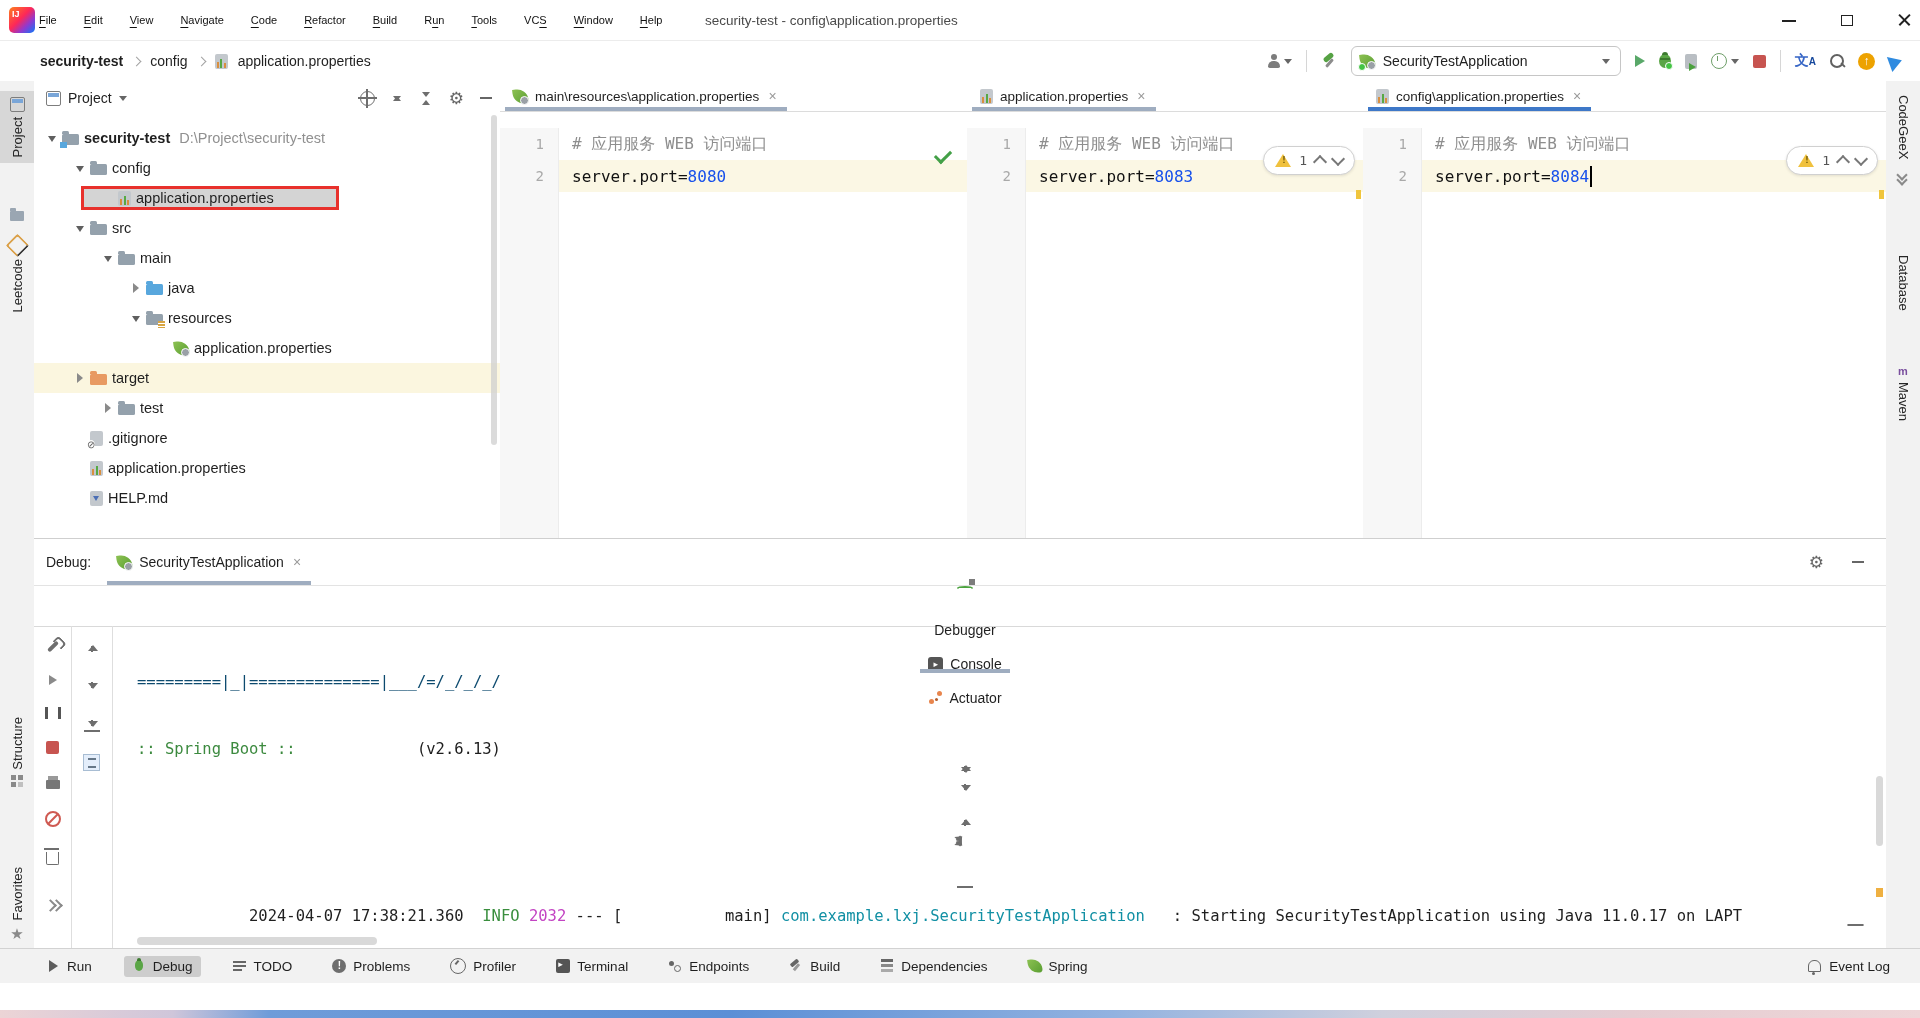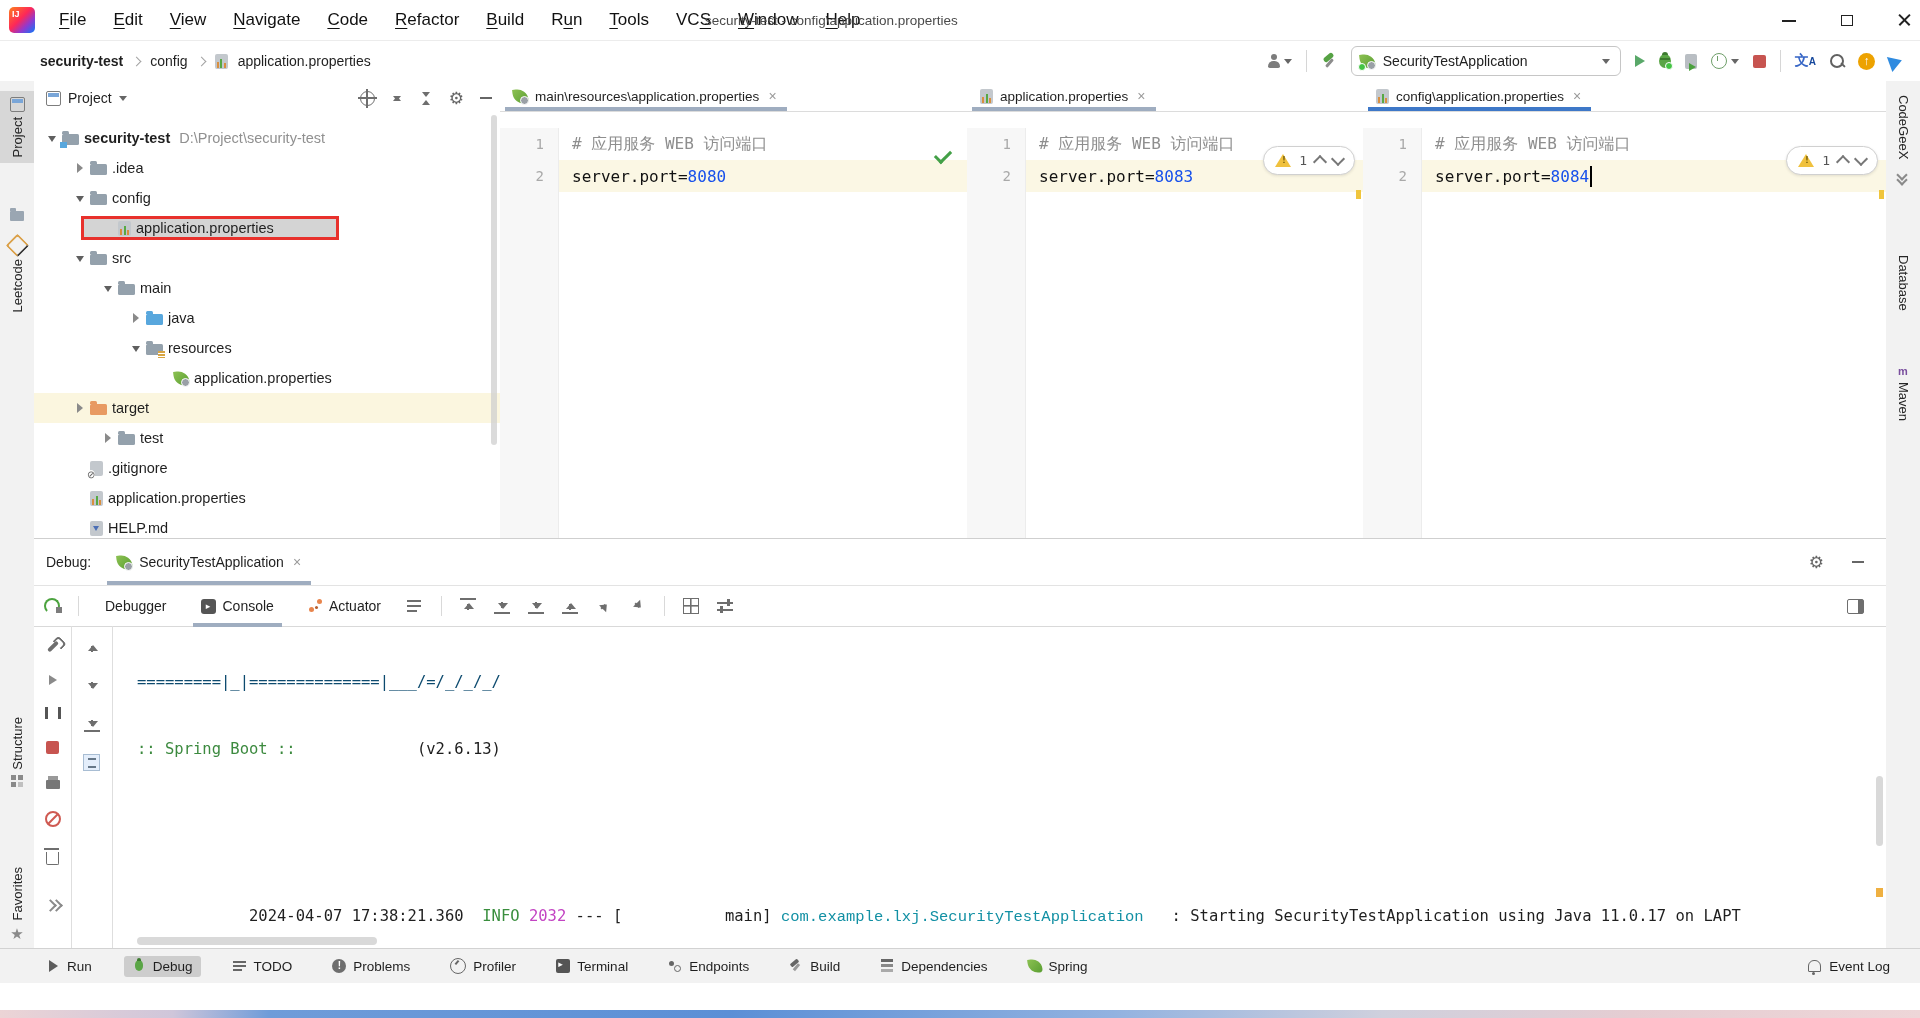--- a/index.html
+++ b/index.html
@@ -12,7 +12,7 @@
           background:linear-gradient(135deg,#fc801d 0%,#fe2857 45%,#9039d0 70%,#087cfa 100%);
           position:relative;flex:none;}
   .ijlogo::after{content:"IJ";position:absolute;left:3px;top:2px;color:#fff;font-size:9px;font-weight:bold;}
-  .menu{display:flex;gap:27px;margin-left:24px;font-size:17px;color:#111;}
+  .menu{display:flex;gap:27px;margin-left:4px;font-size:11px;color:#111;}
   .mi{white-space:nowrap;}
   .mn{text-decoration:underline;text-underline-offset:2.5px;}
   .wintitle{position:absolute;left:705px;top:0;height:40px;display:flex;align-items:center;color:#4a4a4a;font-size:13.5px;}

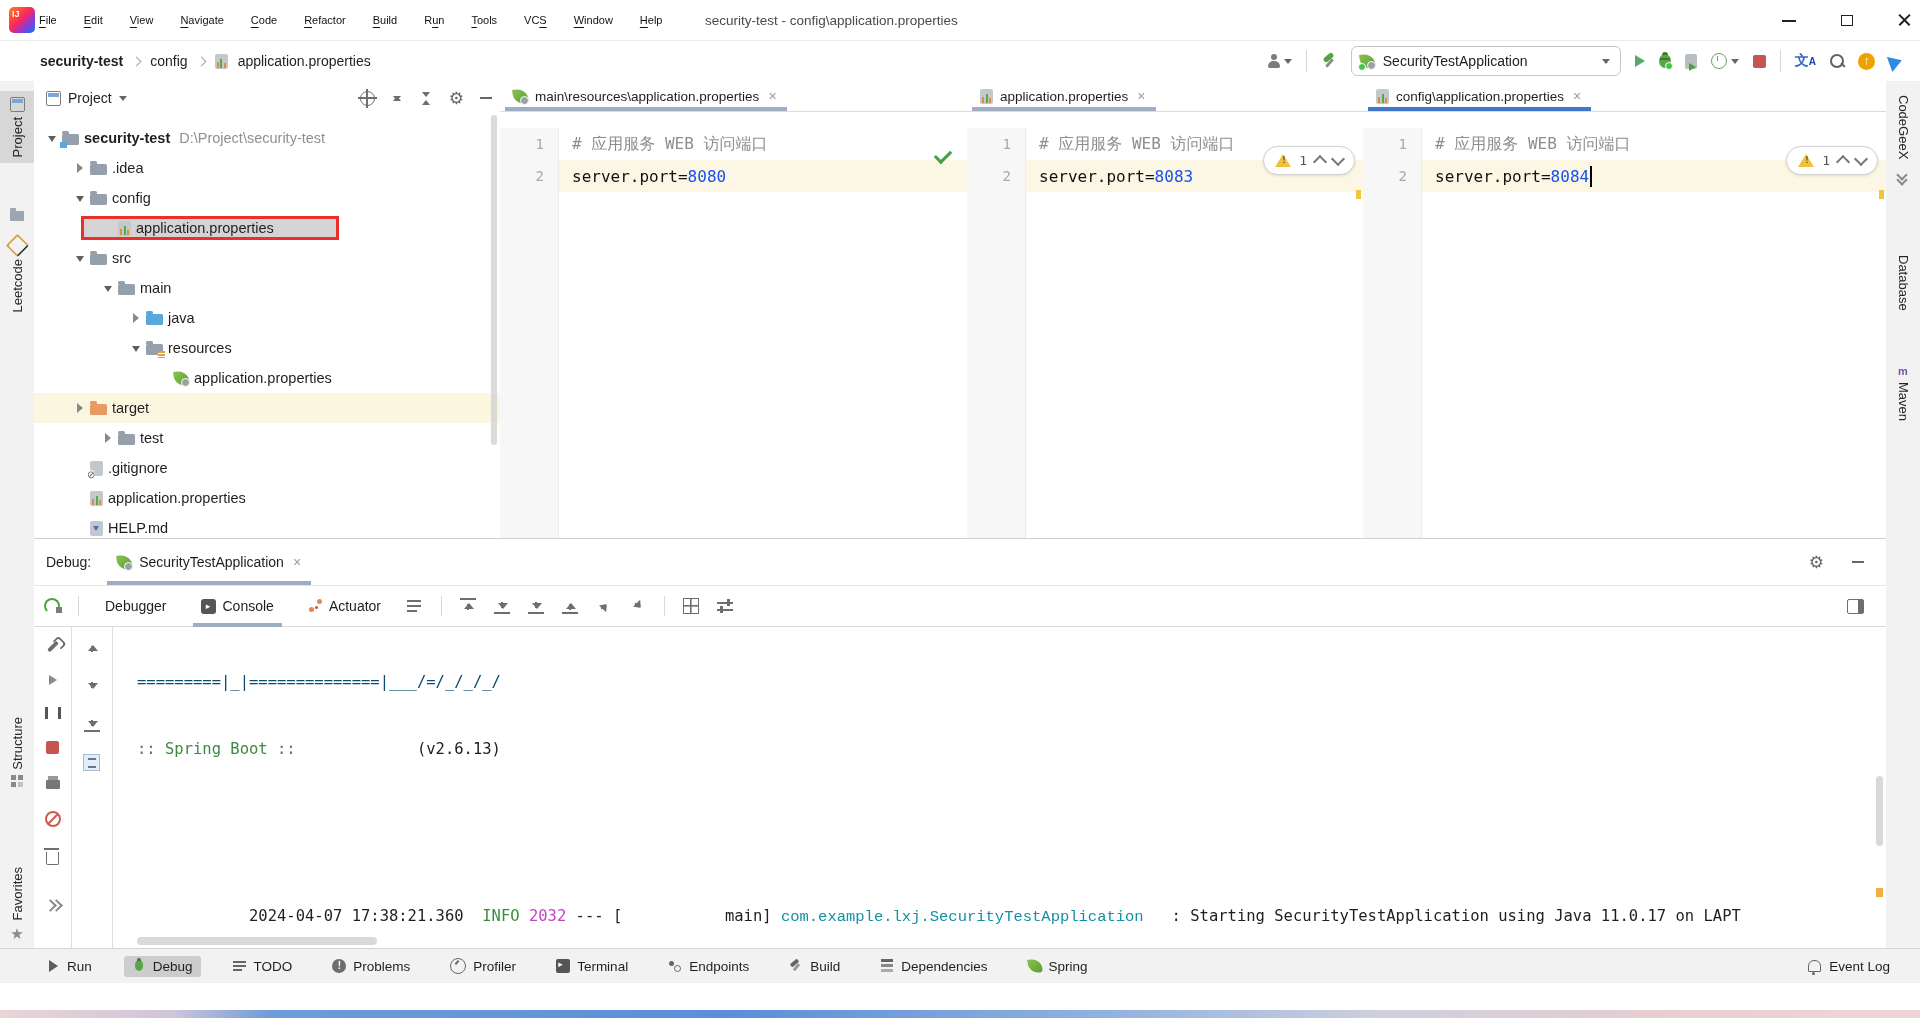--- a/index.html
+++ b/index.html
@@ -391,15 +391,6 @@
         </div>
         <div class="trow">
           <span class="tind" style="padding-left: 36px;"></span>
-          <span class="chev chev-right"></span>
-          <span class="rowbox">
-            <span class="fic ic-folder"></span>
-            <span class="tlabel">.idea</span>
-          </span>
-
-        </div>
-        <div class="trow">
-          <span class="tind" style="padding-left: 36px;"></span>
           <span class="chev chev-down"></span>
           <span class="rowbox">
             <span class="fic ic-folder"></span>

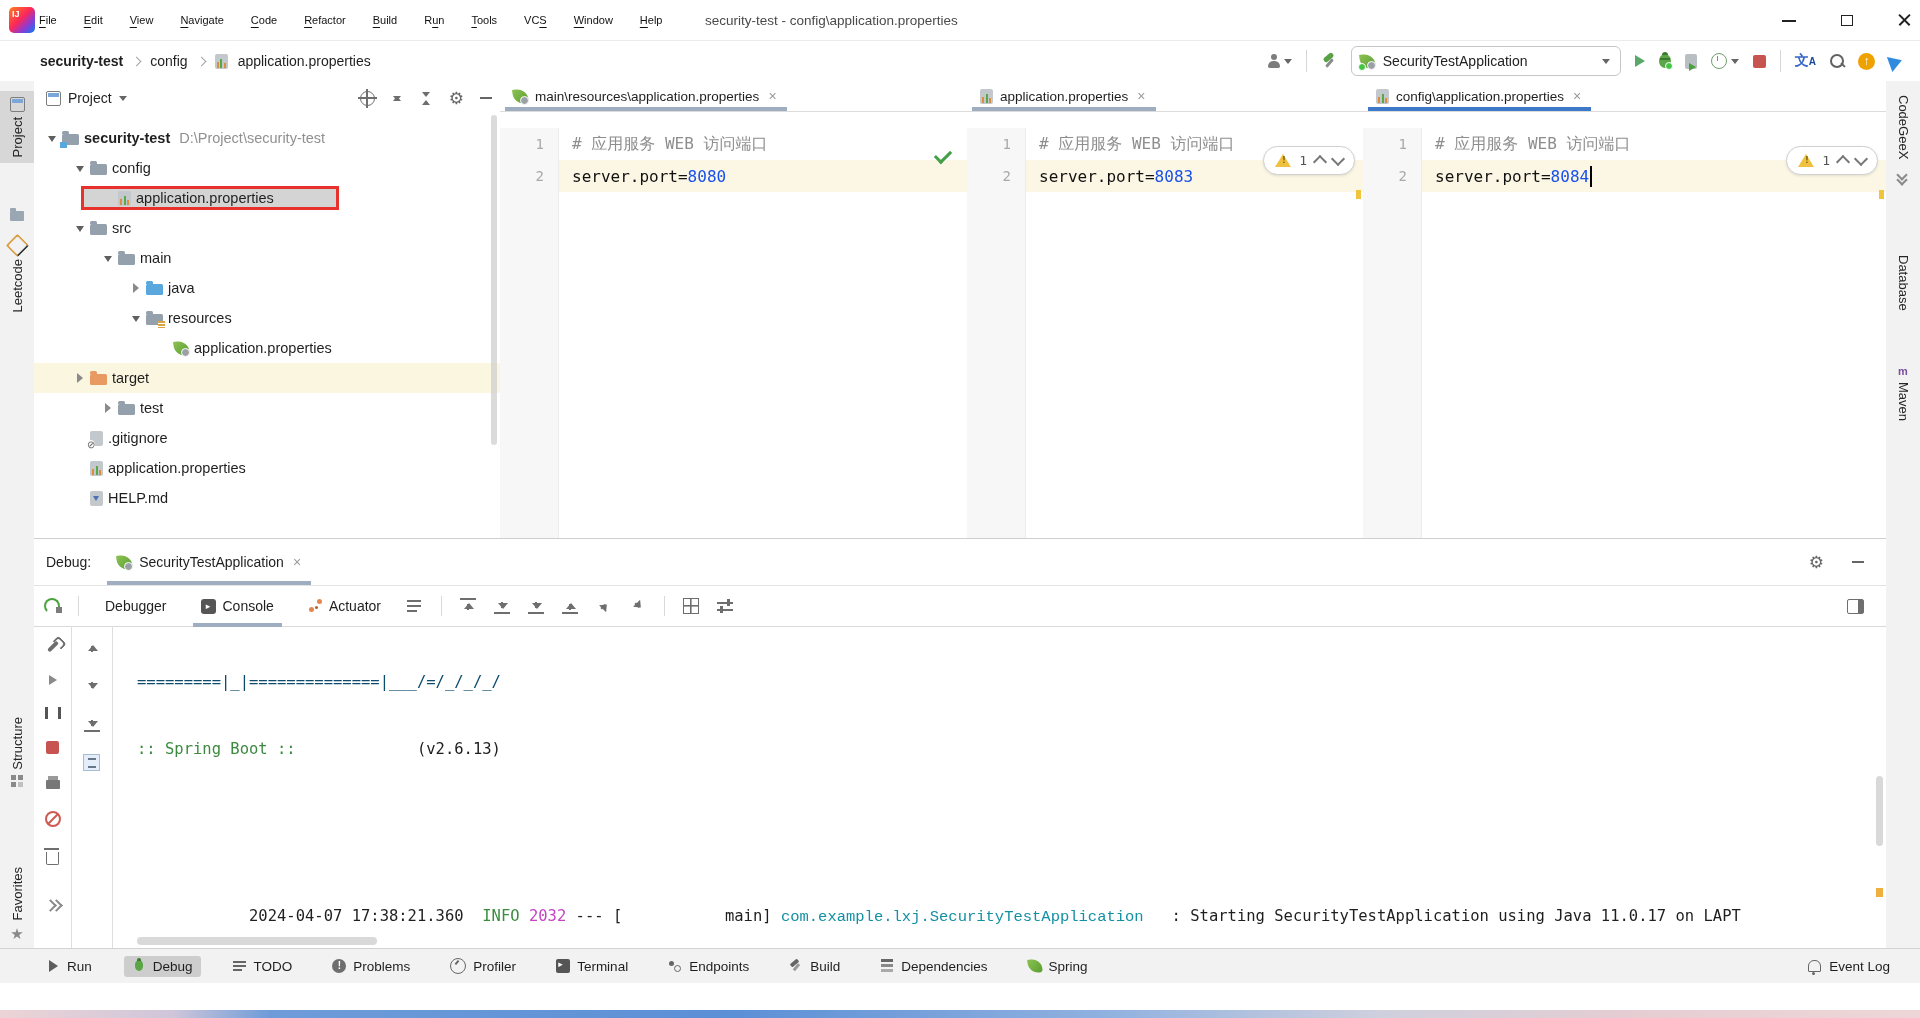--- a/index.html
+++ b/index.html
@@ -165,7 +165,7 @@
   .dtab{height:46px;display:flex;align-items:center;gap:7px;position:relative;padding:0 10px;}
   .dtab::after{content:"";position:absolute;left:0;right:0;bottom:0;height:4px;background:#9fadc0;}
   .dhead-icons{margin-left:auto;display:flex;align-items:center;gap:28px;padding-right:22px;}
-  .dtoolbar{height:40px;border-top:1px solid #e3e3e3;border-bottom:1px solid #d9d9d9;display:flex;align-items:center;gap:18px;padding-left:10px;}
+  .dtoolbar{height:40px;border-top:1px solid #e3e3e3;border-bottom:1px solid #d9d9d9;display:flex;align-items:center;gap:18px;padding-left:10px;flex-direction:column;}
   .rerun{width:16px;height:16px;position:relative;}
   .rerun::before{content:"";position:absolute;inset:0;border:2px solid #4ca33f;border-radius:50%;border-bottom-color:transparent;}
   .rerun::after{content:"";position:absolute;right:-2px;bottom:1px;width:6px;height:6px;background:#7c7c7c;}

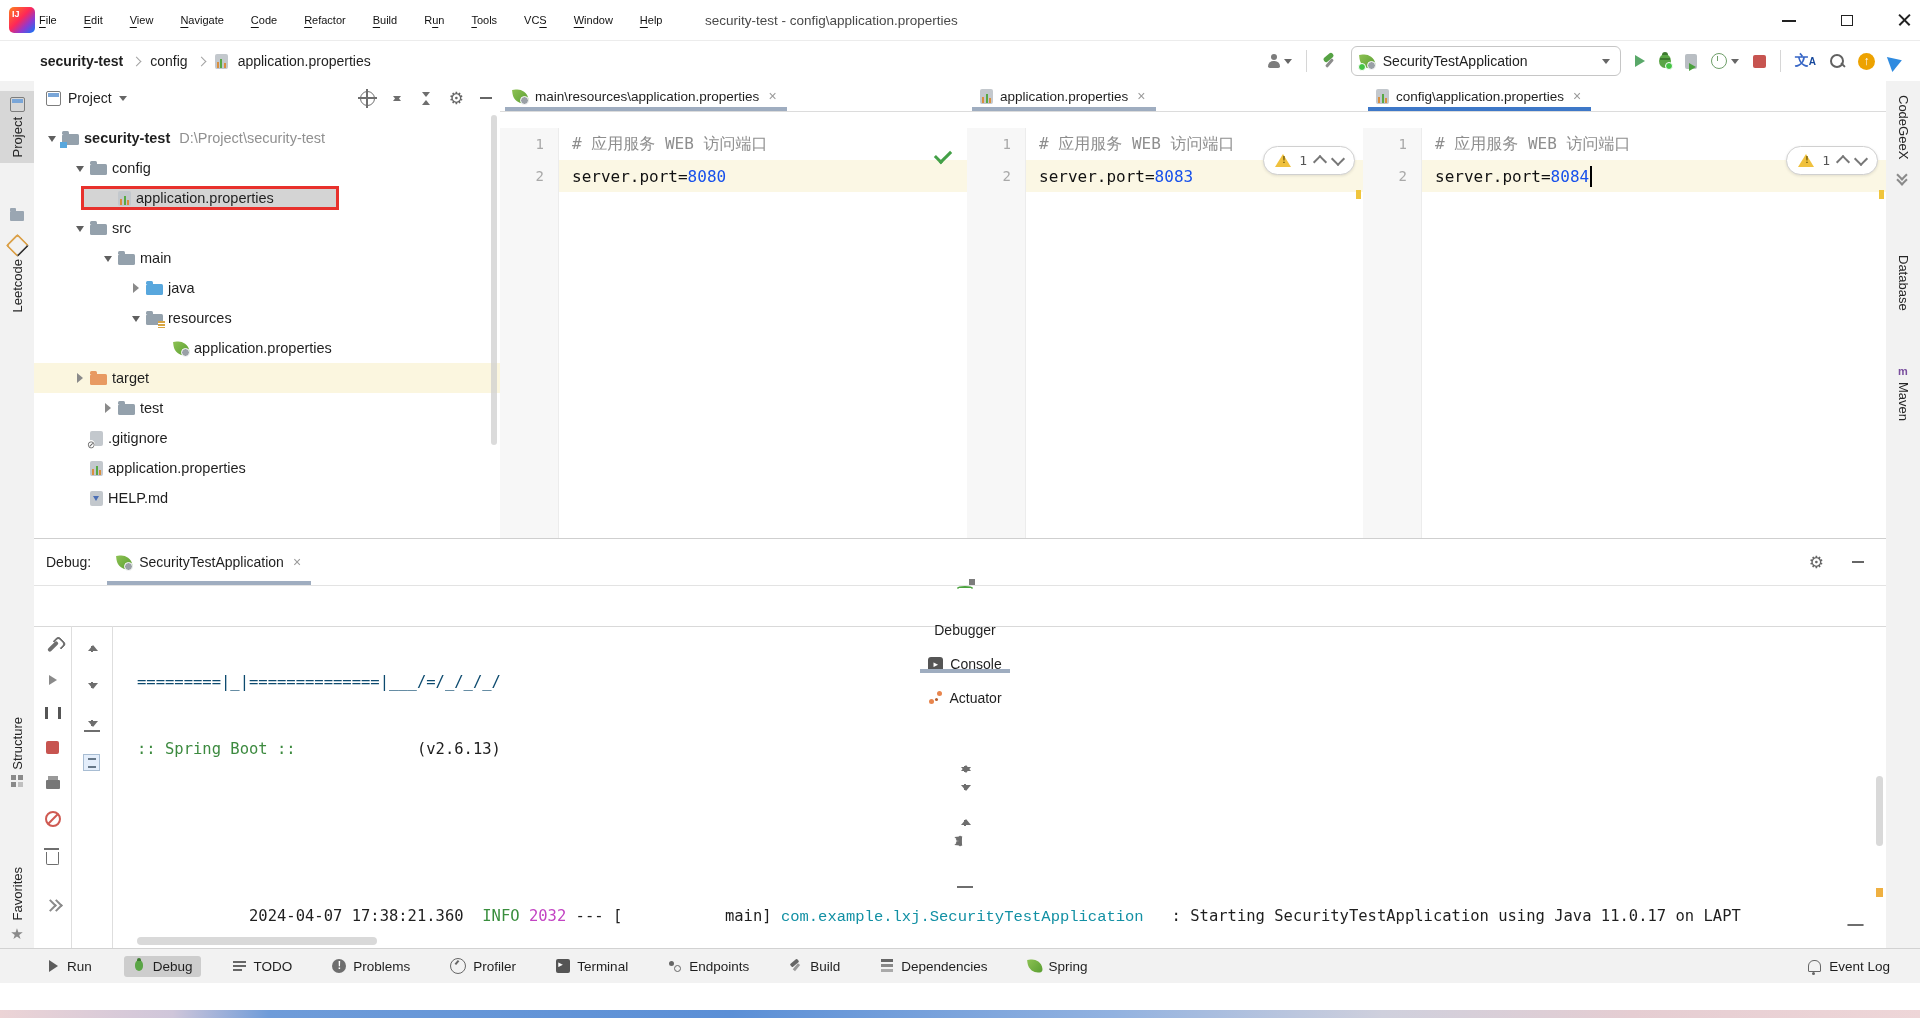--- a/index.html
+++ b/index.html
@@ -213,7 +213,7 @@
   .c-lvl{color:#398e3d;margin-left:2ch;}
   .c-pid{color:#c344c3;margin-left:1ch;}
   .c-thread{display:inline-block;width:15ch;text-align:right;}
-  .c-logger{display:inline-block;width:41ch;color:#1290a4;font-family:Liberation Mono, monospace;}
+  .c-logger{display:inline-block;width:41ch;color:#1290a4;}
   .c-msg{margin-left:1ch;}
   .c-banner{color:#0c4a6e;}
   .c-sb{color:#3c8a3f;}

